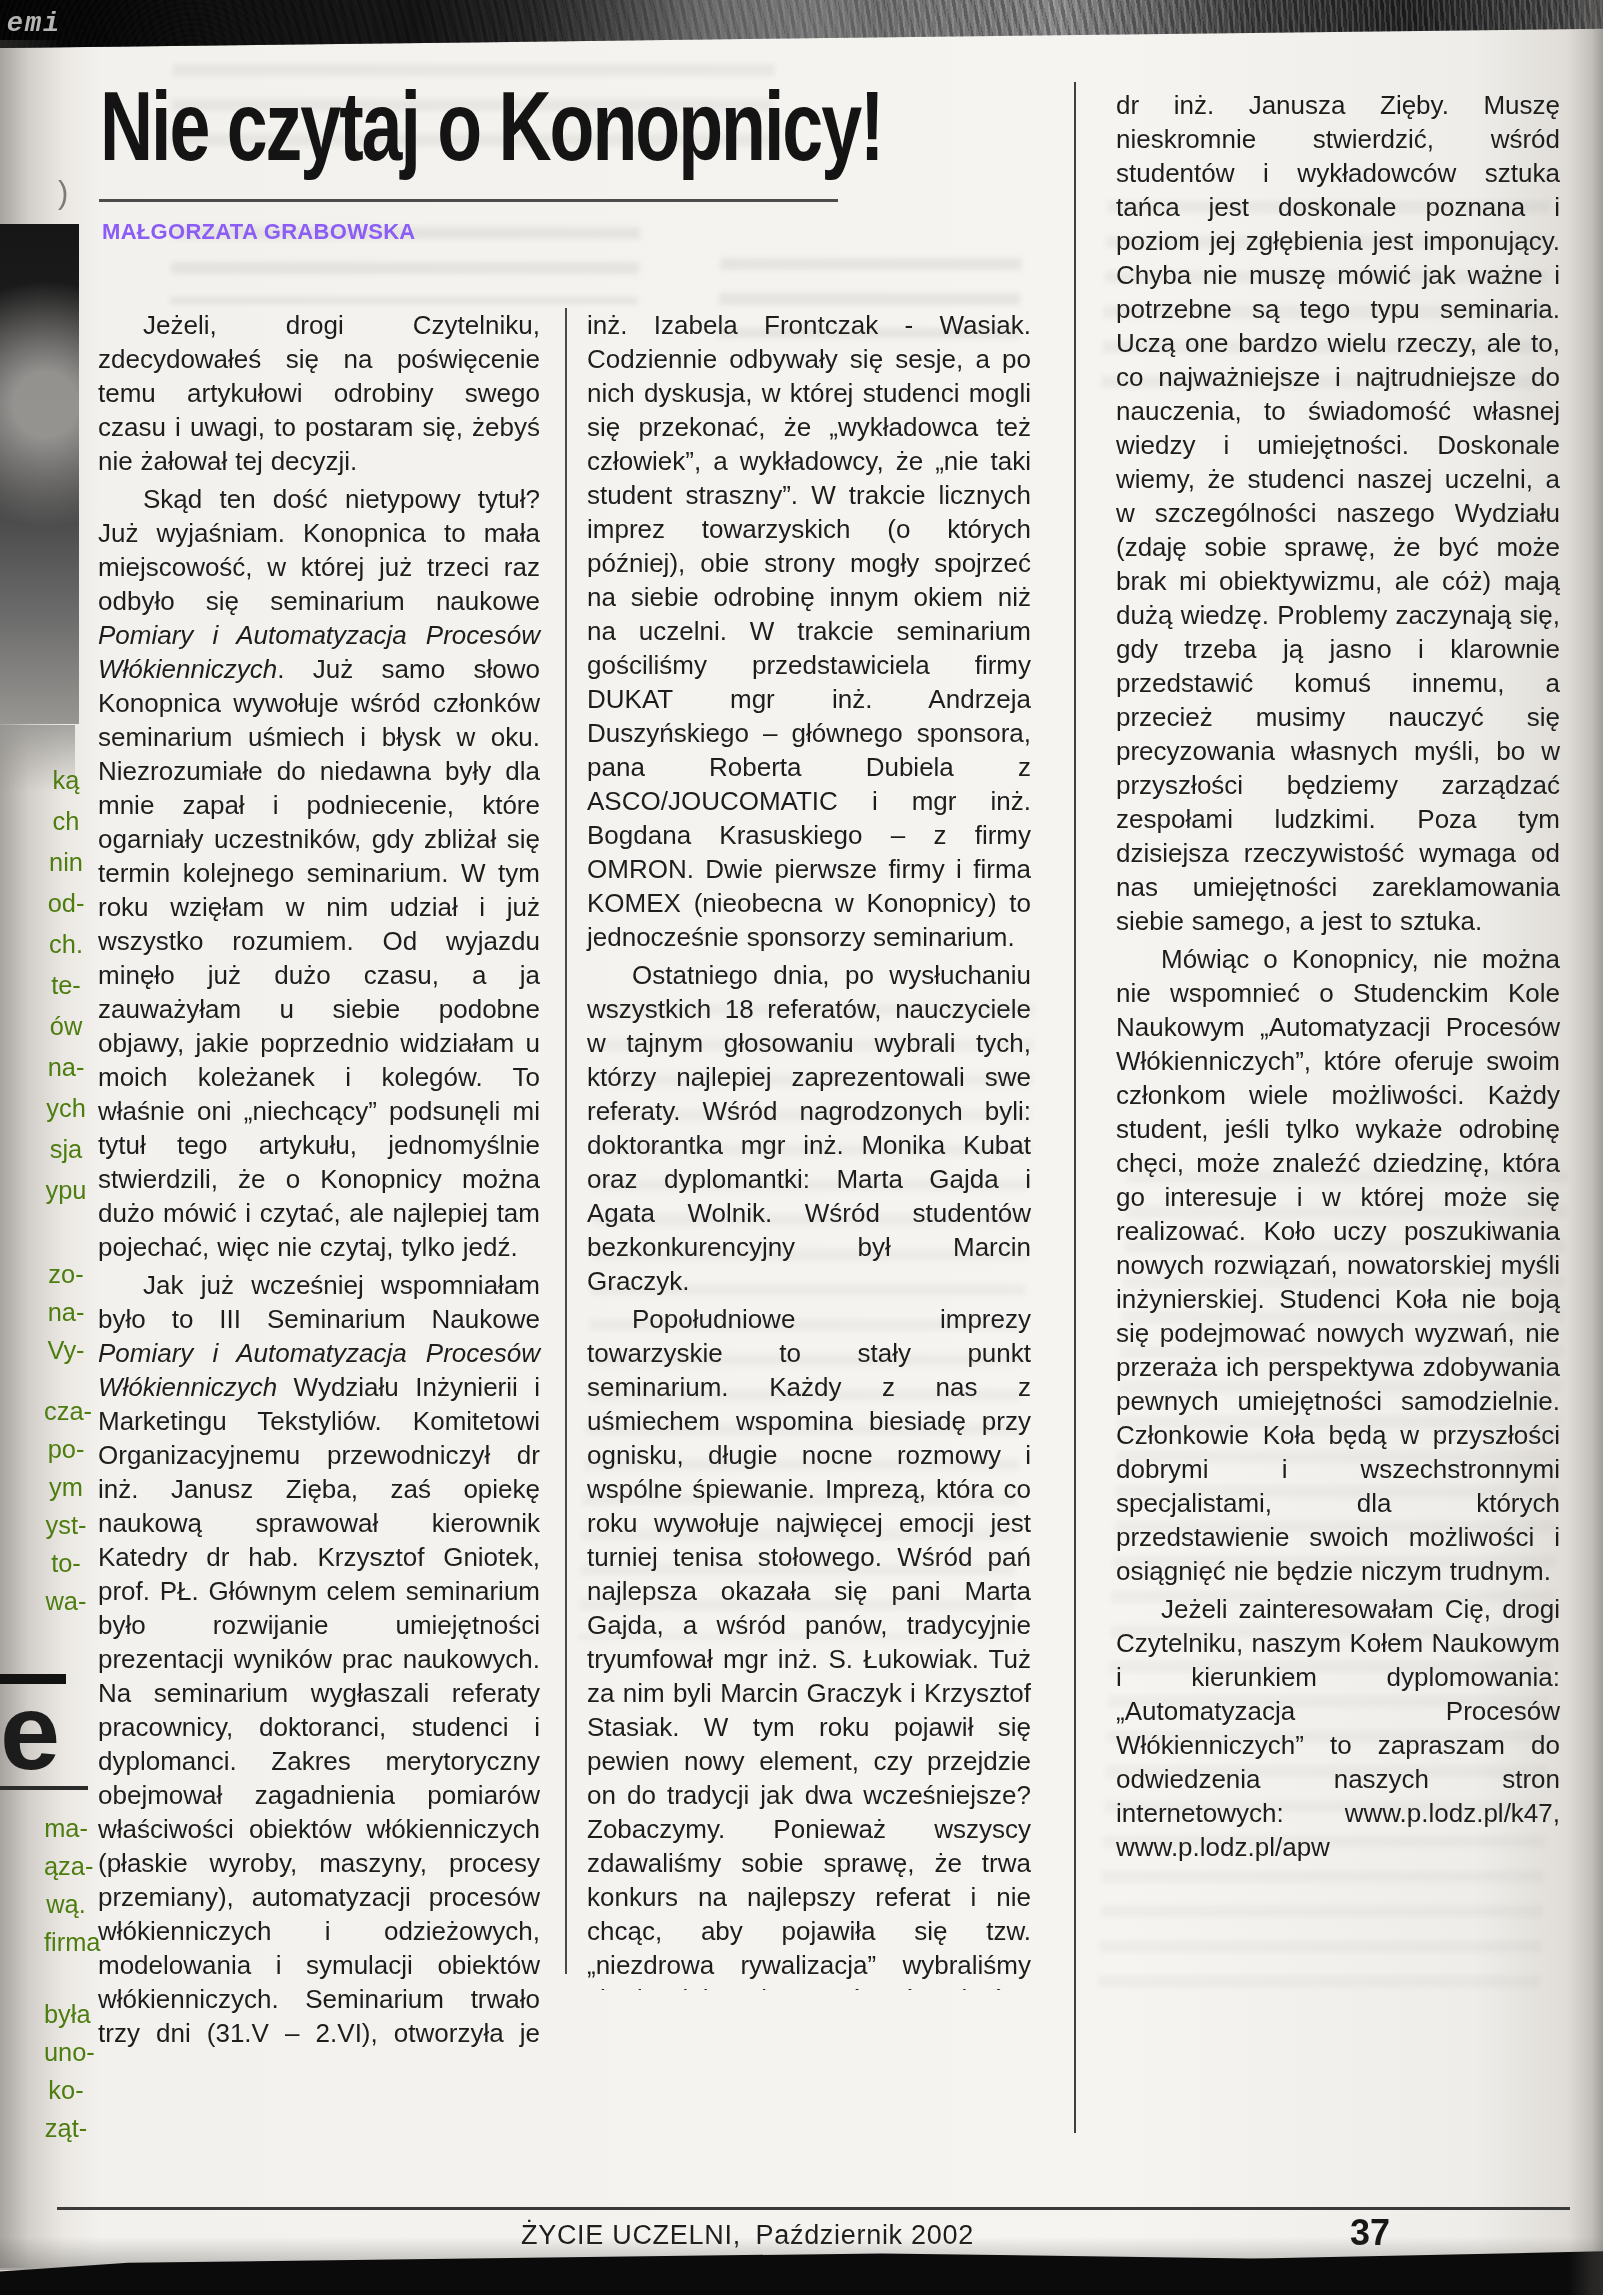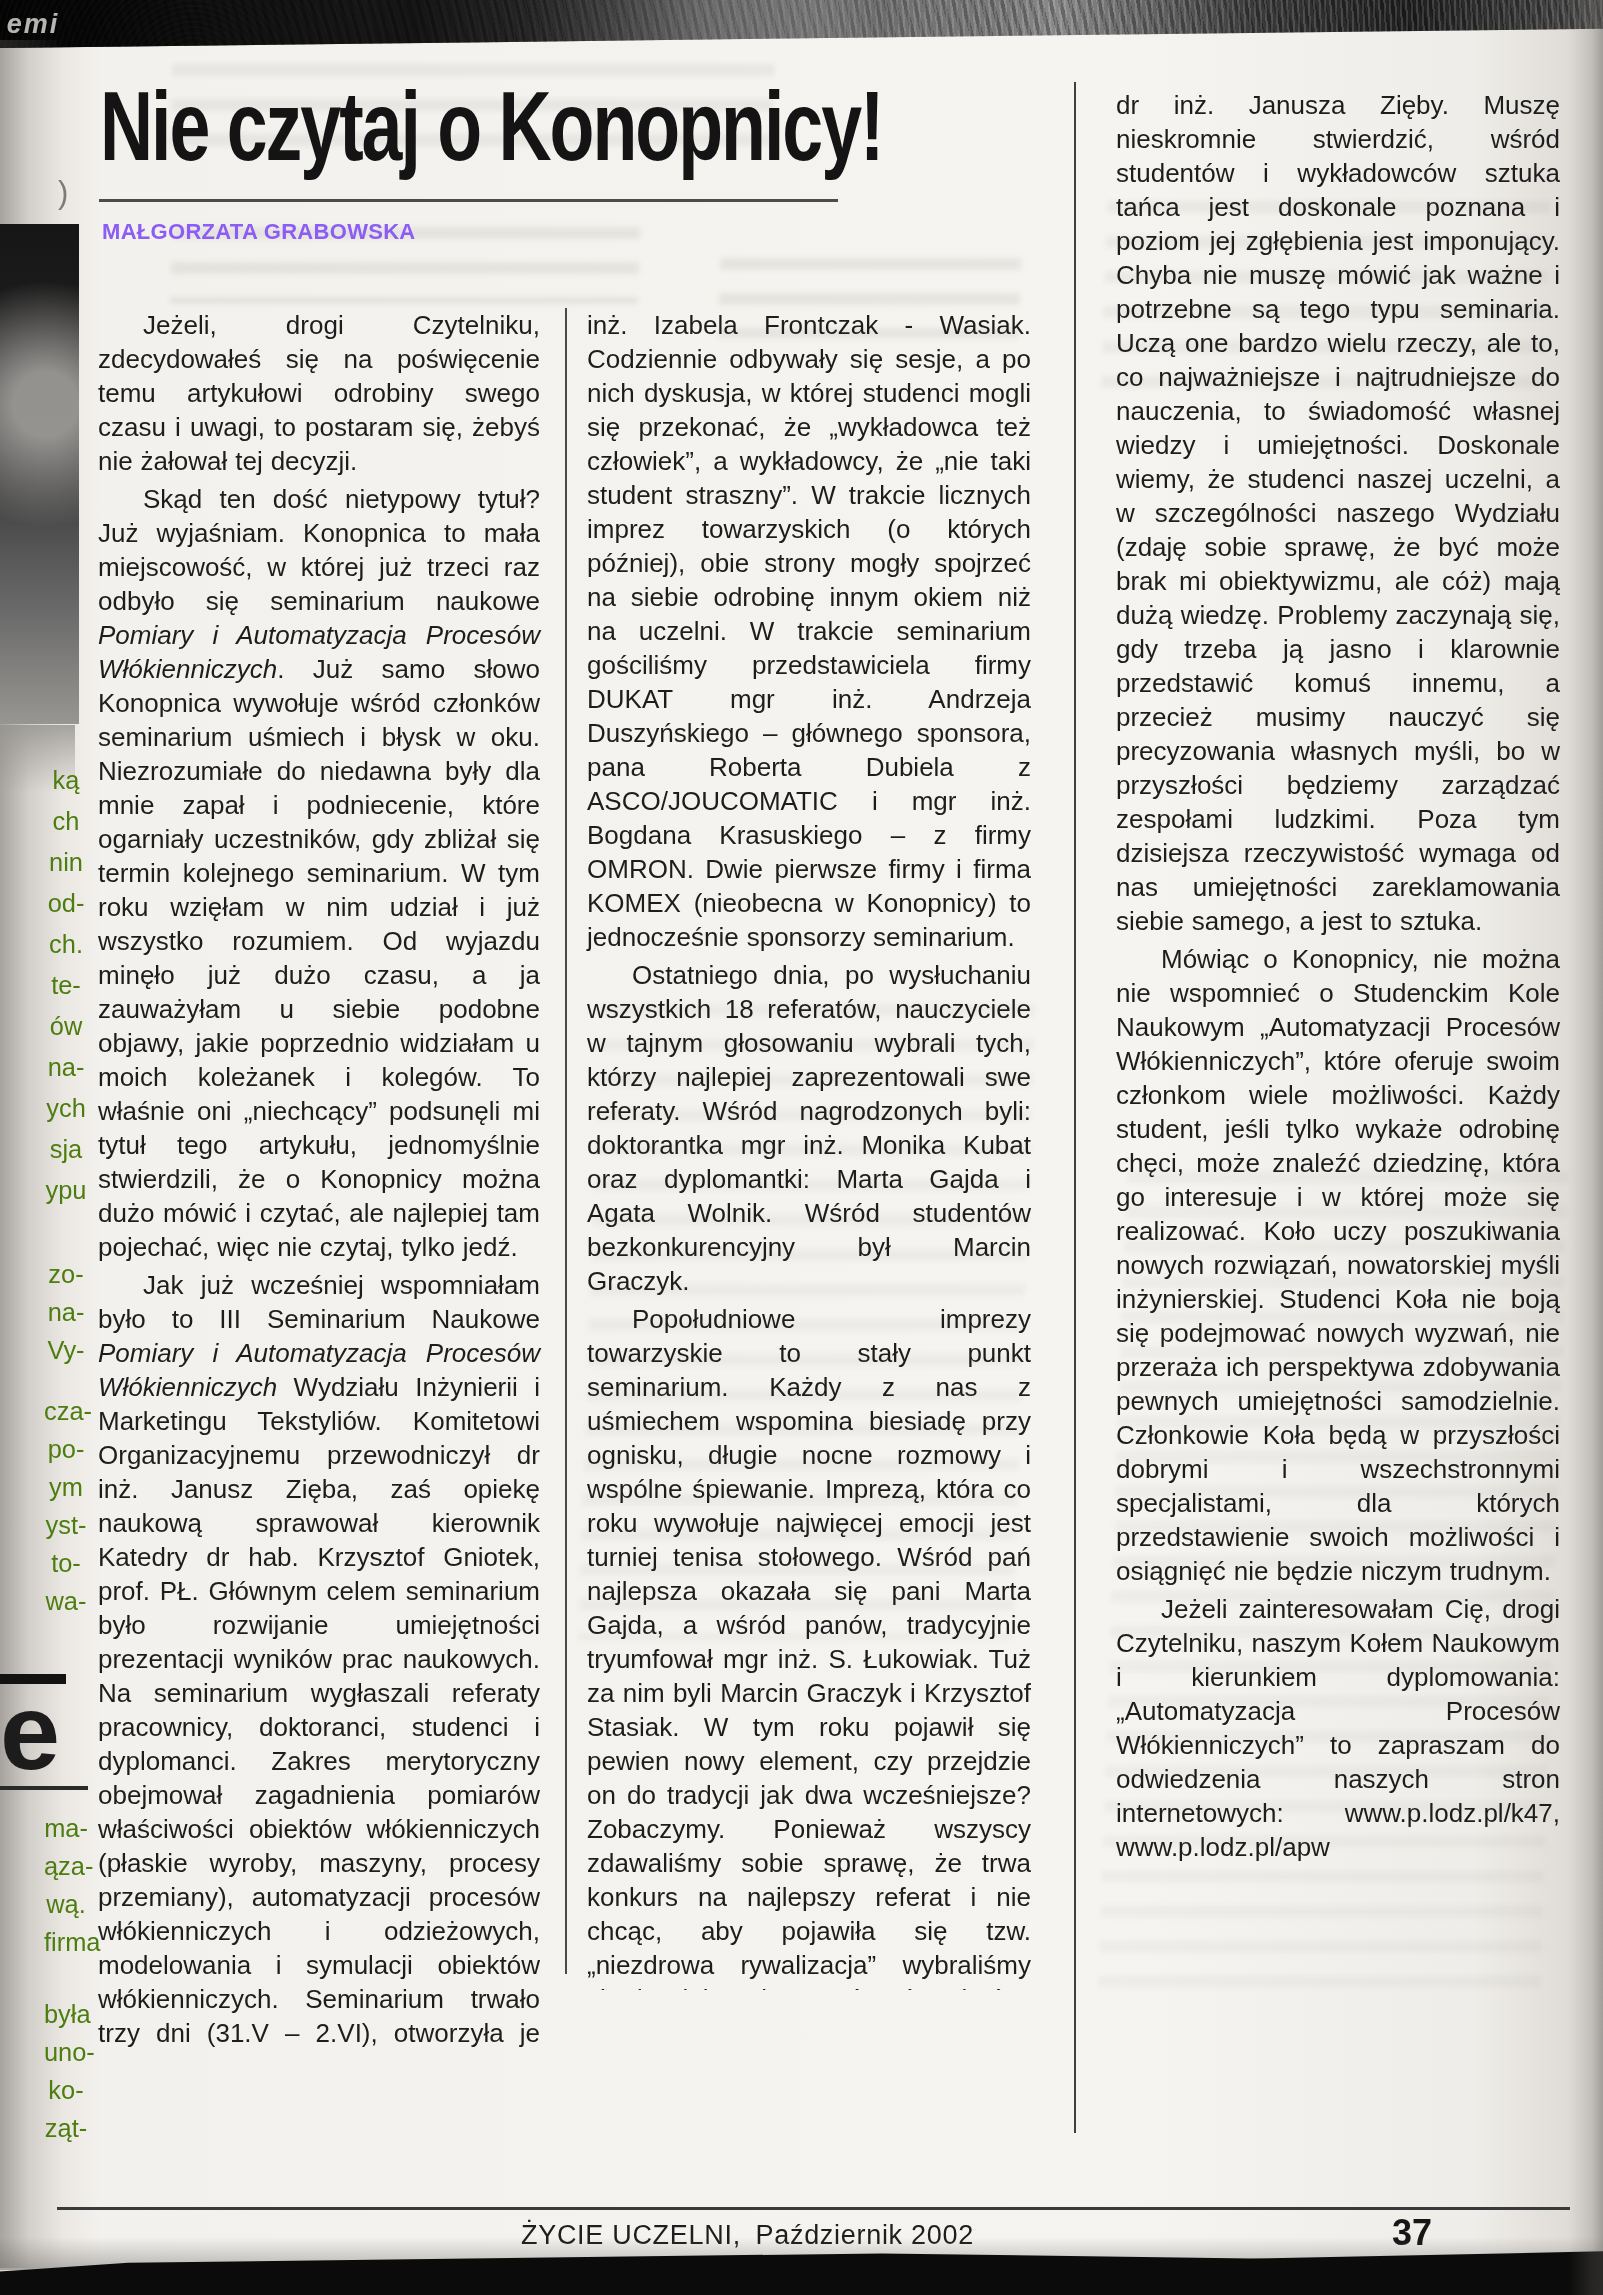--- a/index.html
+++ b/index.html
@@ -22,6 +22,7 @@
       repeating-radial-gradient(circle at 12% 160%,rgba(255,255,255,.14) 0 2px,rgba(0,0,0,0) 2px 5.4px),
       repeating-linear-gradient(75deg,rgba(0,0,0,.25) 0 4px,rgba(0,0,0,0) 4px 9.4px),
       linear-gradient(90deg,#181818 0%,#2c2c2c 6%,#6e6e6e 14%,#989898 23%,#686868 33%,#8d8d8d 44%,#565656 55%,#8a8a8a 66%,#3b3b3b 78%,#1f1f1f 88%,#4d4d4d 100%);
+    font-family: Liberation Mono, monospace;
   }
   .strip-fragment{
     left:6.7px;top:9.4px;font-size:27px;font-weight:bold;

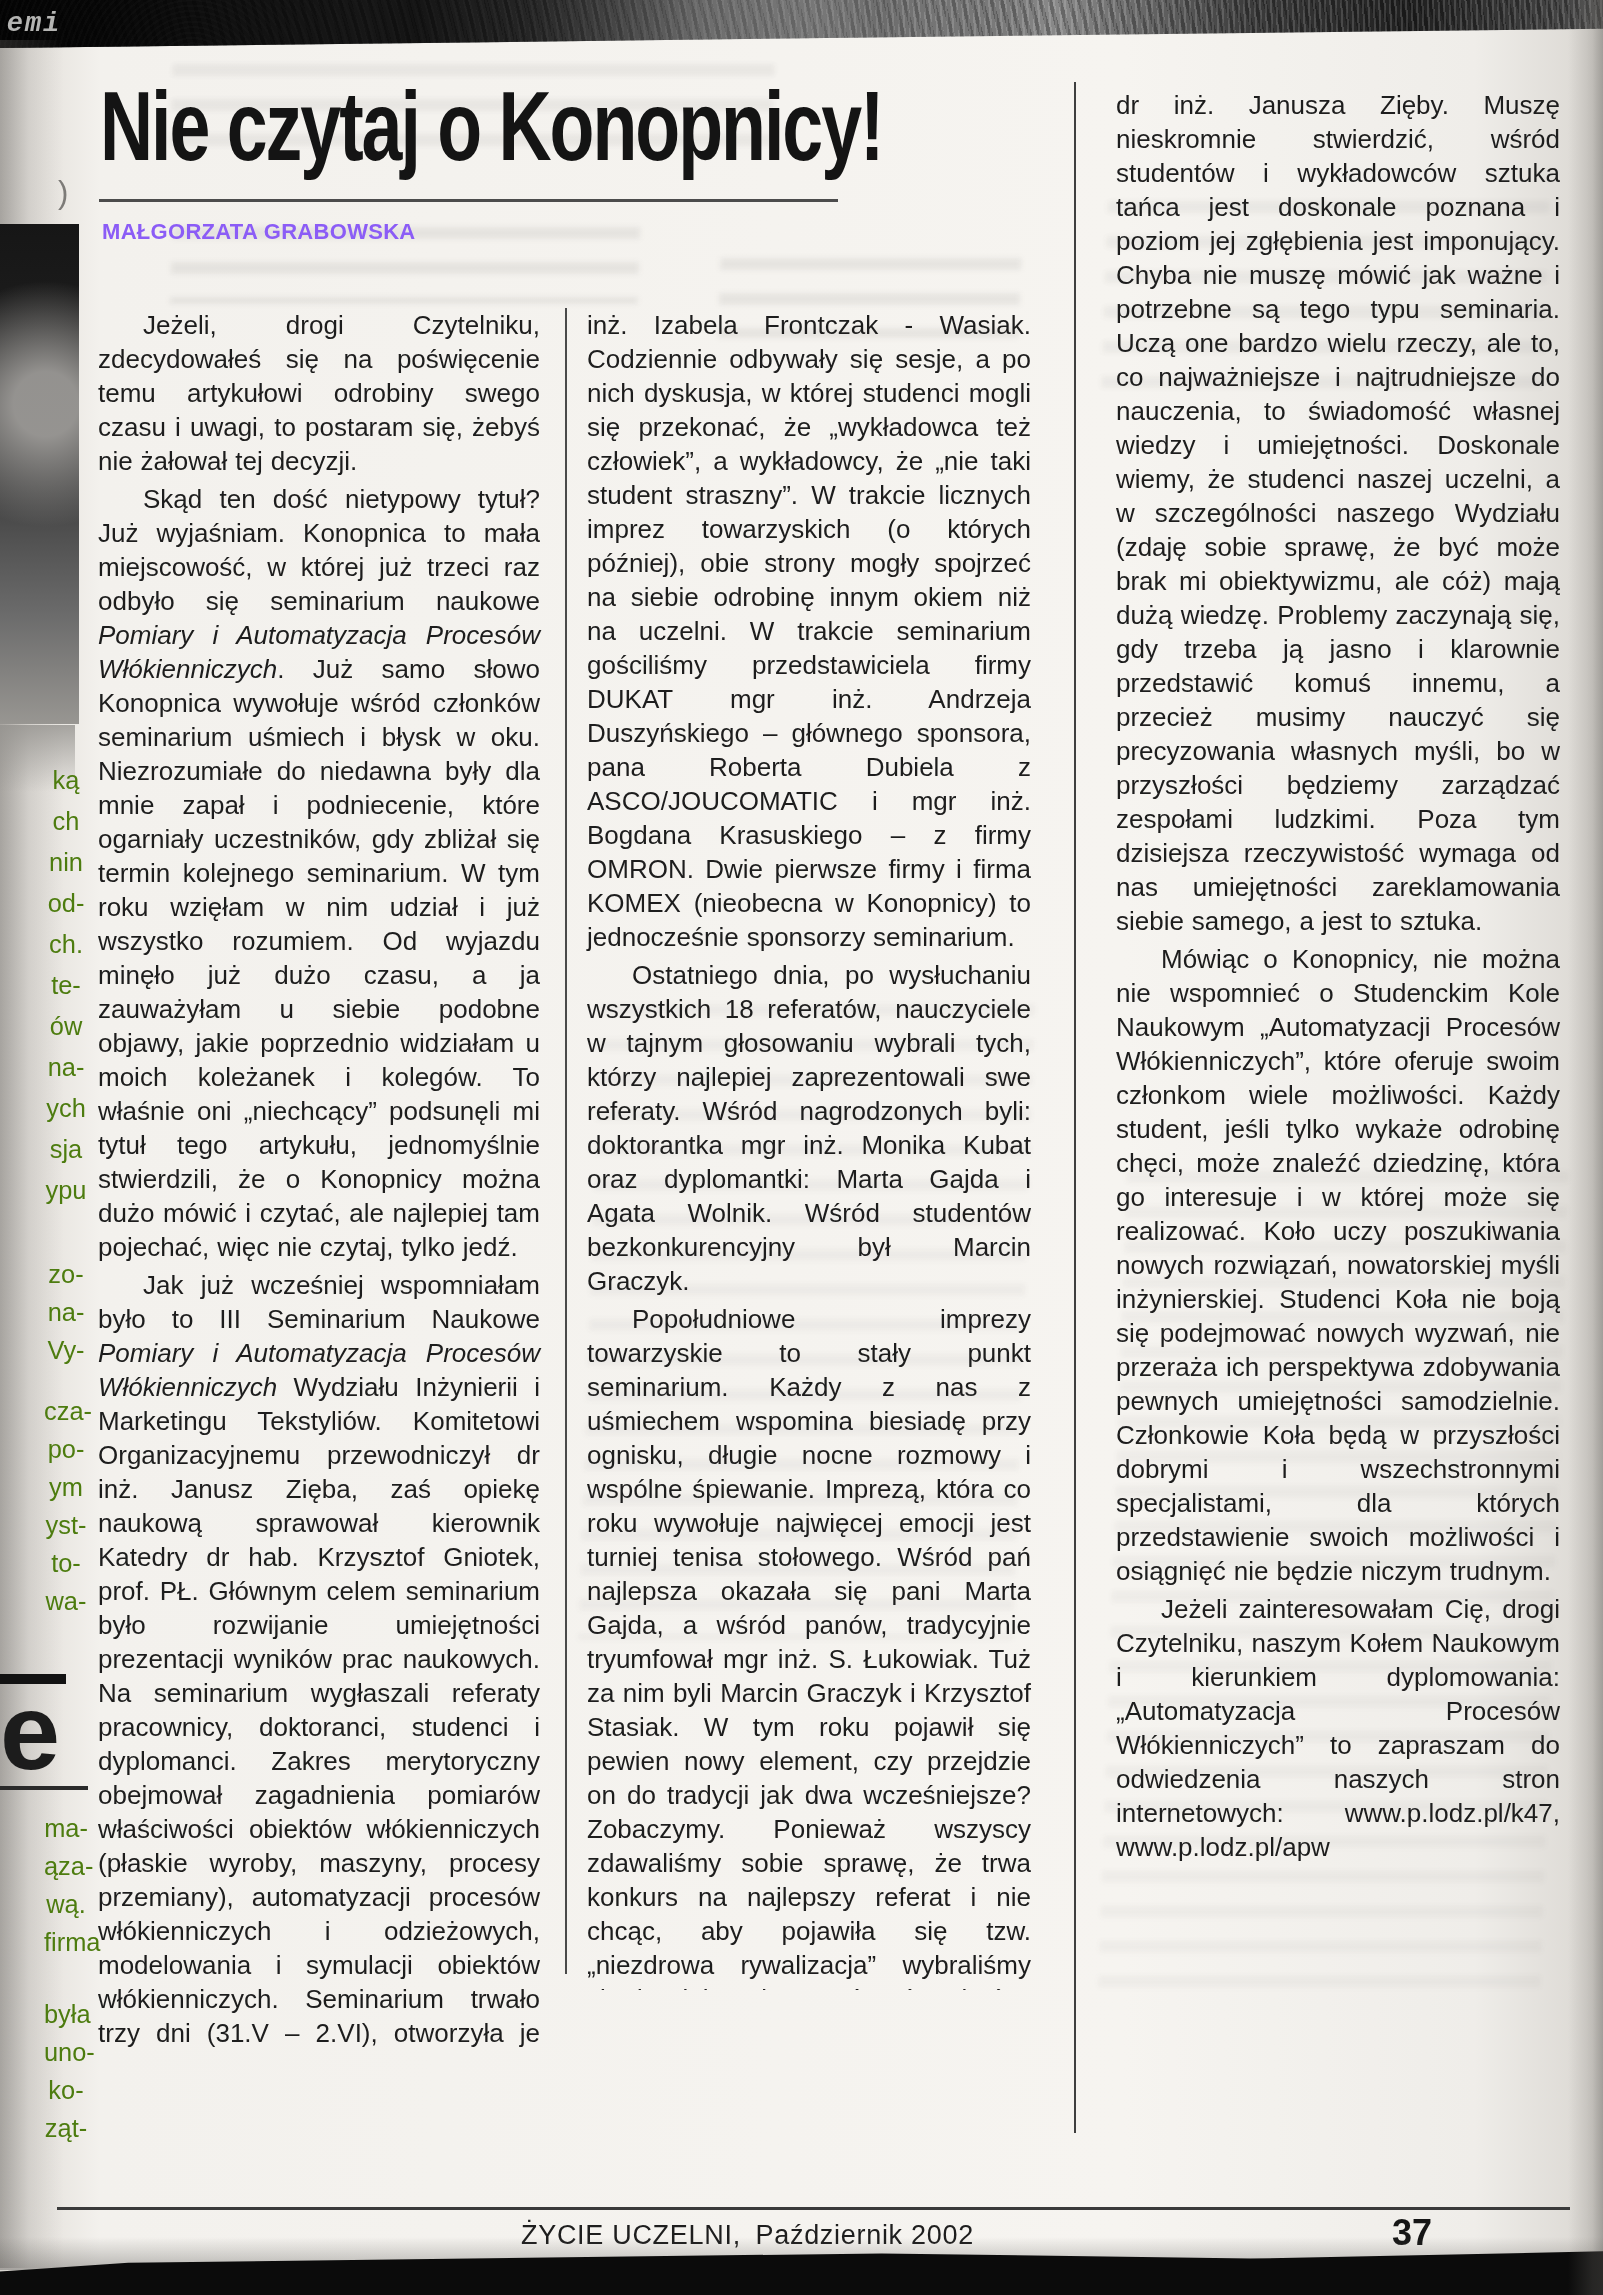--- a/index.html
+++ b/index.html
@@ -95,7 +95,7 @@
   .footer-rule{left:57px;top:2207px;width:1513px;height:2.7px;background:#3a3a3a;}
   .footer-text{left:505px;top:2220px;font-size:27px;color:#1e1e1e;letter-spacing:0.7px;white-space:nowrap;margin-left:16px;}
   .footer-text .issue{margin-left:14.7px;}
-  .page-number{left:1350px;top:2212px;font-size:36px;font-weight:bold;color:#161616;margin-left:42px;}
+  .page-number{left:1350px;top:2212px;font-size:36px;font-weight:bold;color:#161616;}
   .bottom-smear{left:0;bottom:25.4px;width:100%;height:33px;
     background:linear-gradient(180deg,rgba(0,0,0,0),rgba(82,80,77,.38));}
   .bottom-band{

